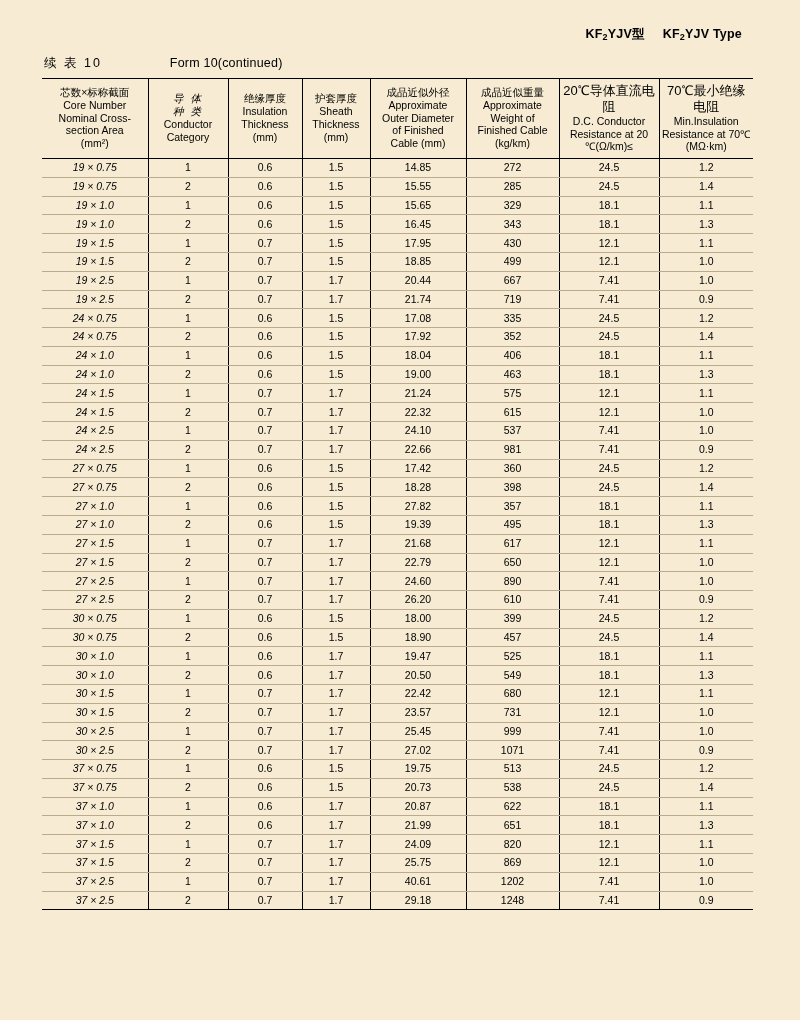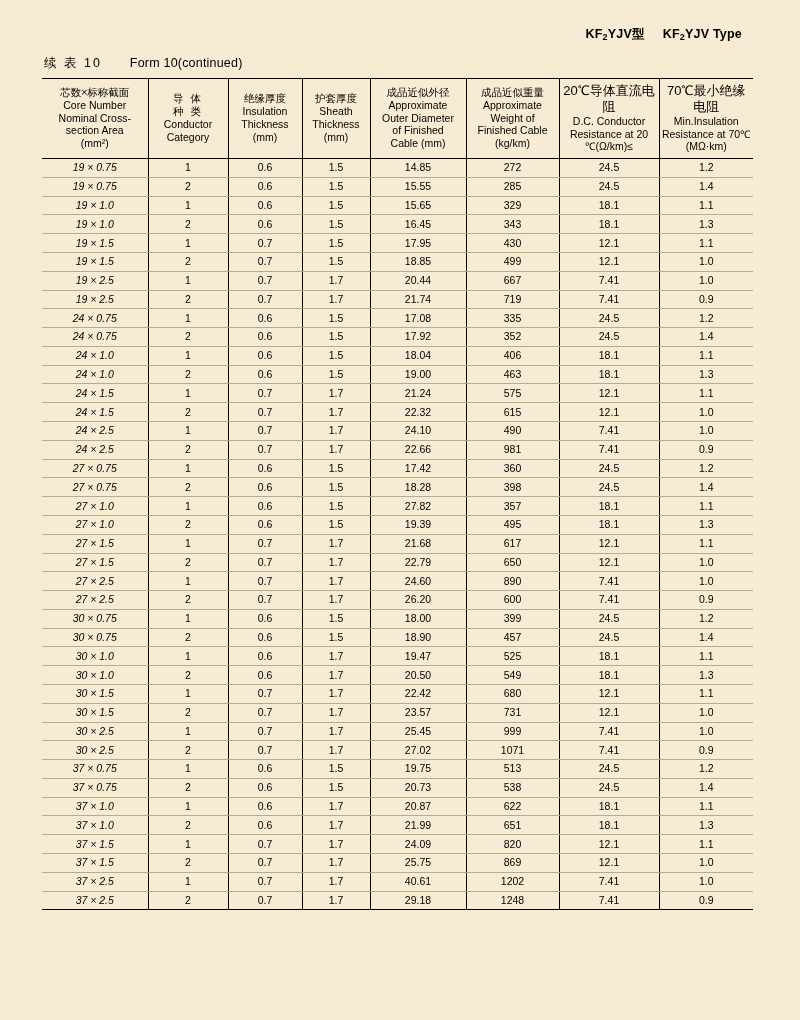--- a/index.html
+++ b/index.html
@@ -43,6 +43,7 @@
     margin: 0 0 6px 14px;
     display: flex;
     align-items: baseline;
+    gap: 40px;
   }
   .subtitle-cn {
     letter-spacing: 2px;

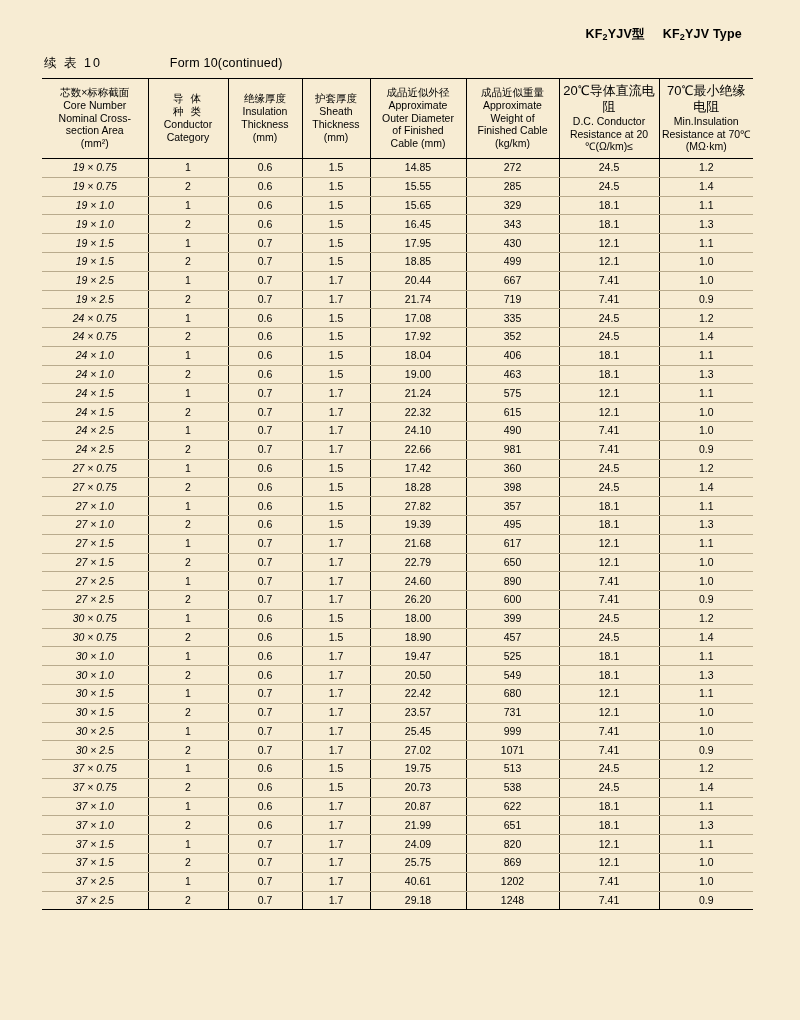--- a/index.html
+++ b/index.html
@@ -98,7 +98,7 @@
   .col-h { width: 94px; }
   .hdr-cn { display: block; }
   .hdr-en { display: block; }
-  .spaced { letter-spacing: 2px; }
+  .spaced { letter-spacing: 2px; font-style: italic; }
   .tiny { font-size: 13px; }
 </style>
 </head>

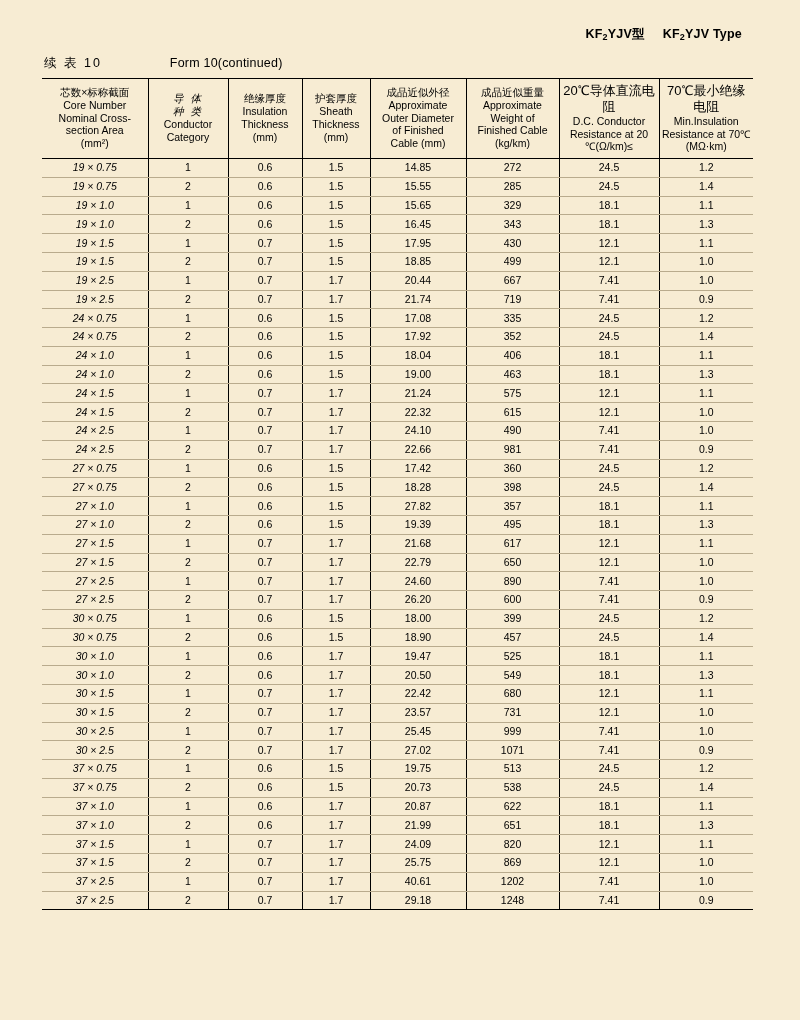--- a/index.html
+++ b/index.html
@@ -328,7 +328,7 @@
           <td>0.7</td>
           <td>1.7</td>
           <td>24.10</td>
-          <td>490</td>
+          <td>537</td>
           <td>7.41</td>
           <td>1.0</td>
         </tr>

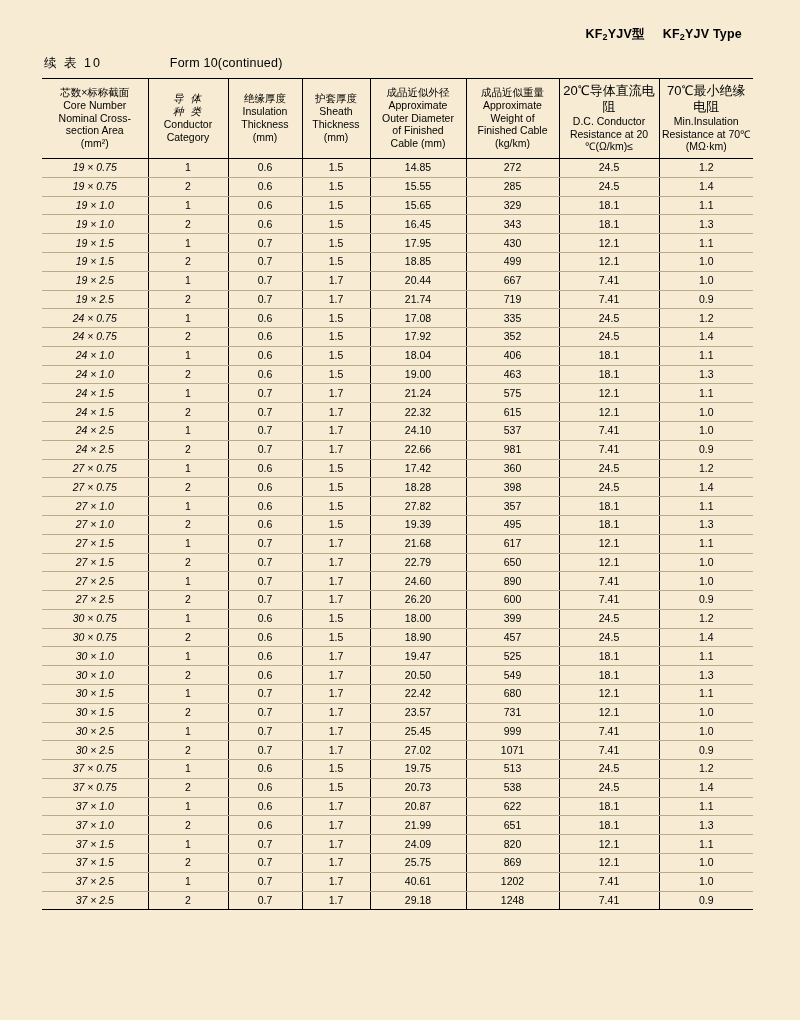--- a/index.html
+++ b/index.html
@@ -418,7 +418,7 @@
           <td>0.7</td>
           <td>1.7</td>
           <td>26.20</td>
-          <td>600</td>
+          <td>610</td>
           <td>7.41</td>
           <td>0.9</td>
         </tr>

